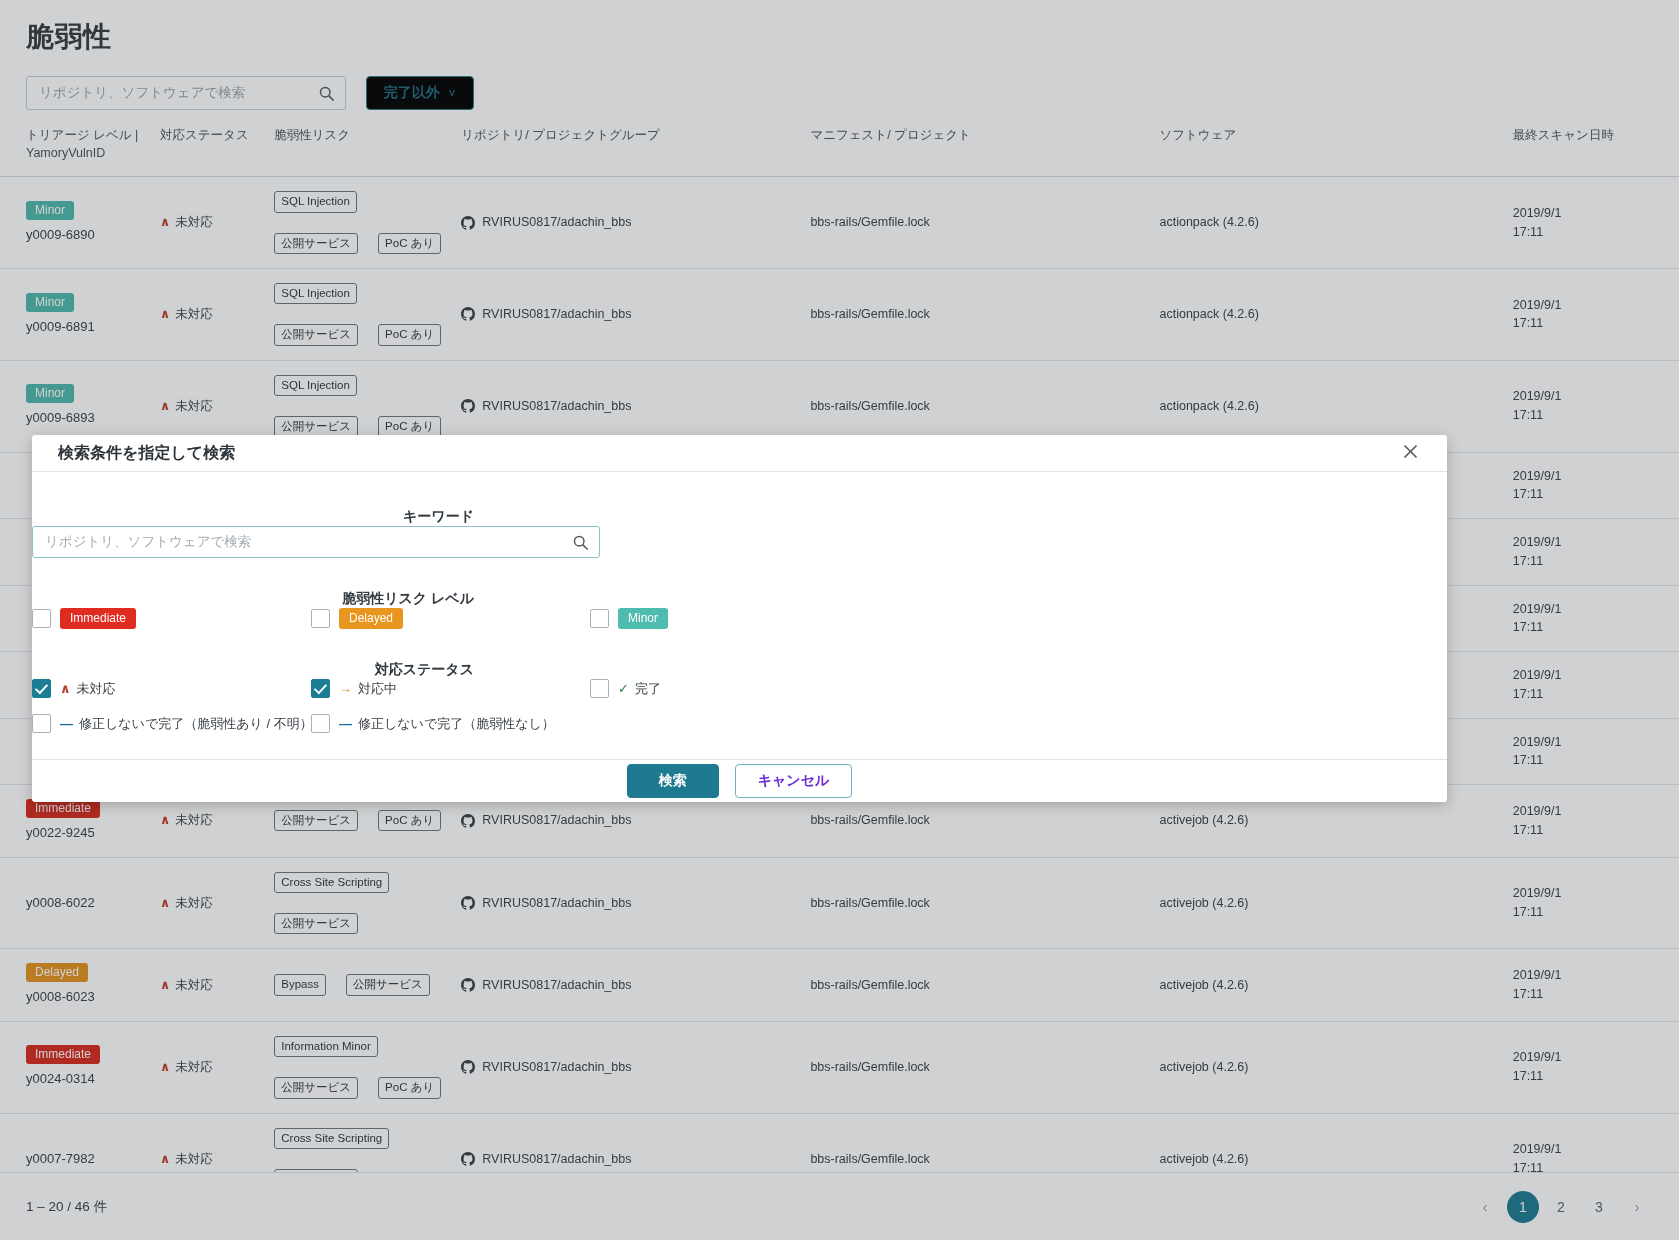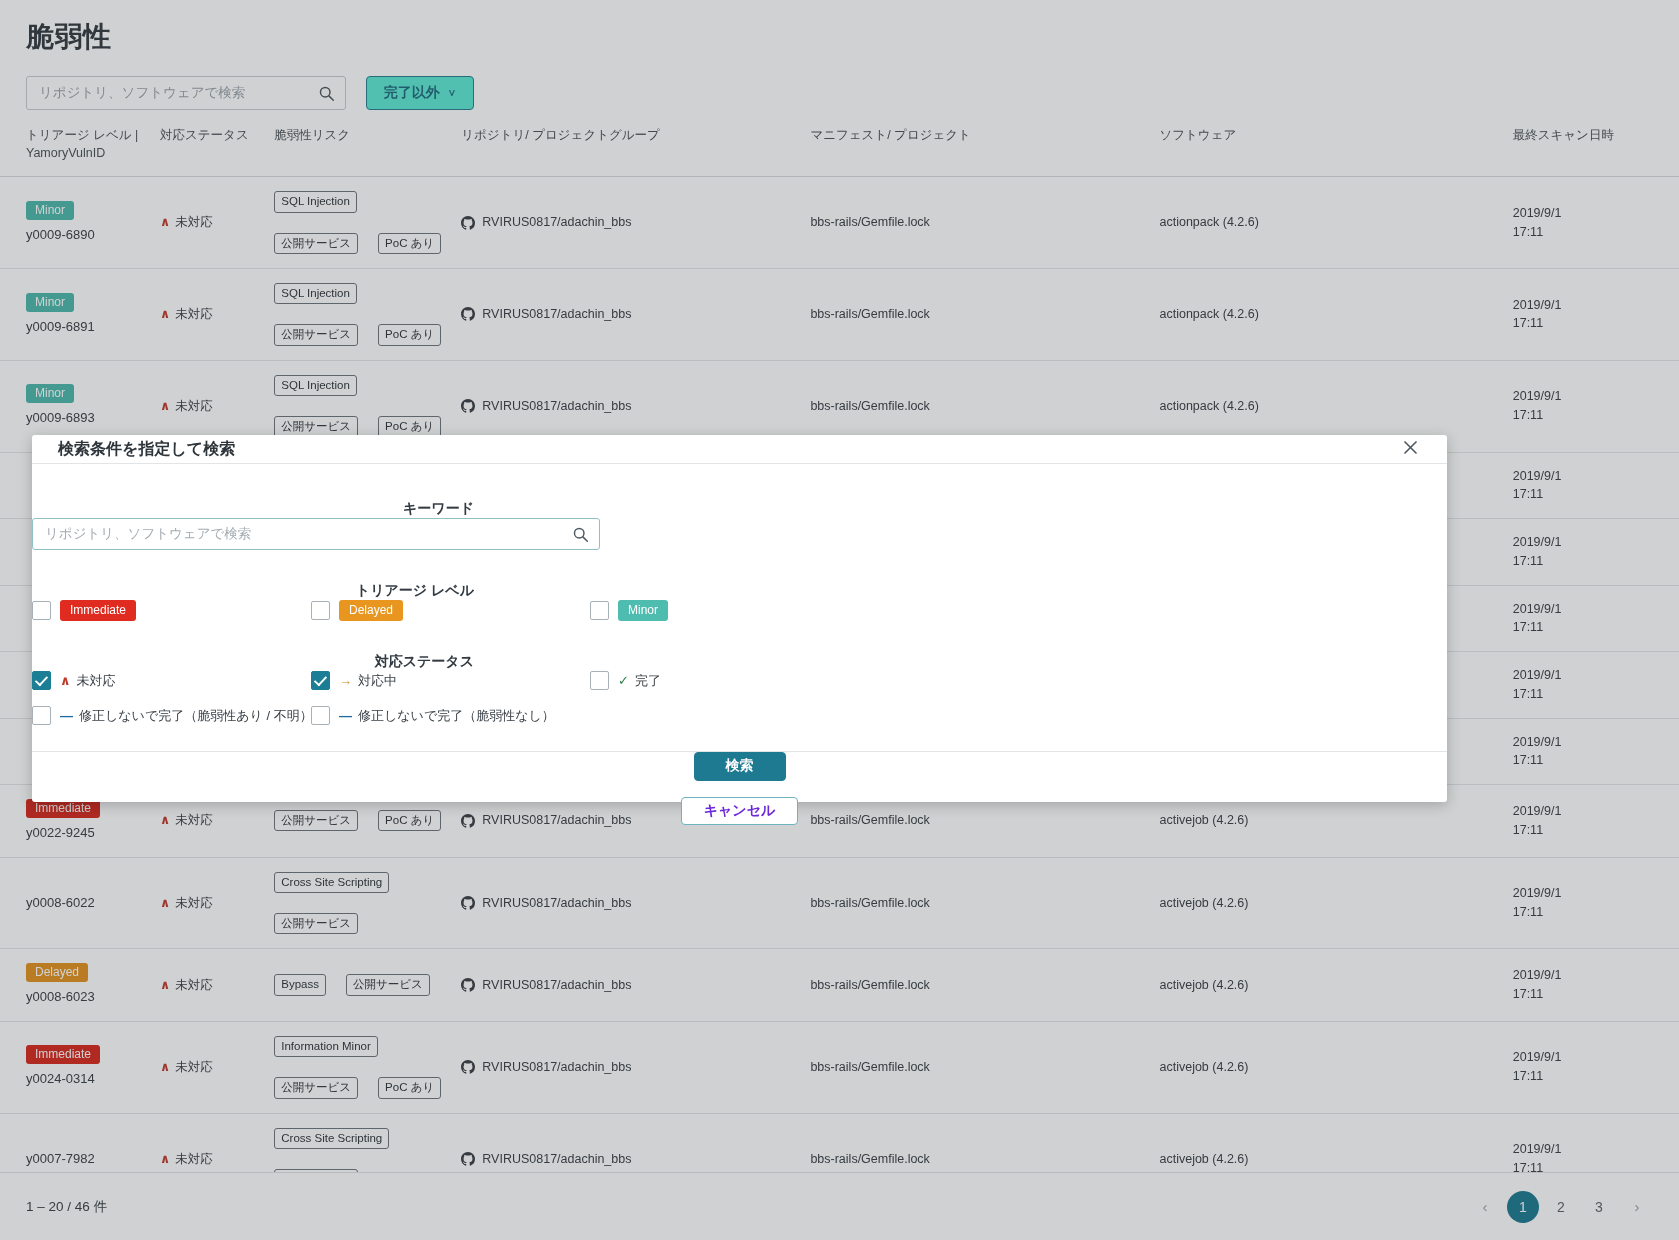--- a/index.html
+++ b/index.html
@@ -34,7 +34,7 @@
   .search-box .mag { position: absolute; right: 10px; top: 8px; }
   .filter-btn {
     height: 34px; min-width: 108px; padding: 0 12px;
-    border: 1px solid #2a7f92; border-radius: 4px; background: #5eead4;
+    border: 1px solid #2a7f92; border-radius: 4px; background: #000000;
     color: #1f6b7d; font-size: 14px; font-weight: bold;
     display: flex; align-items: center; justify-content: center; gap: 8px;
     cursor: pointer;

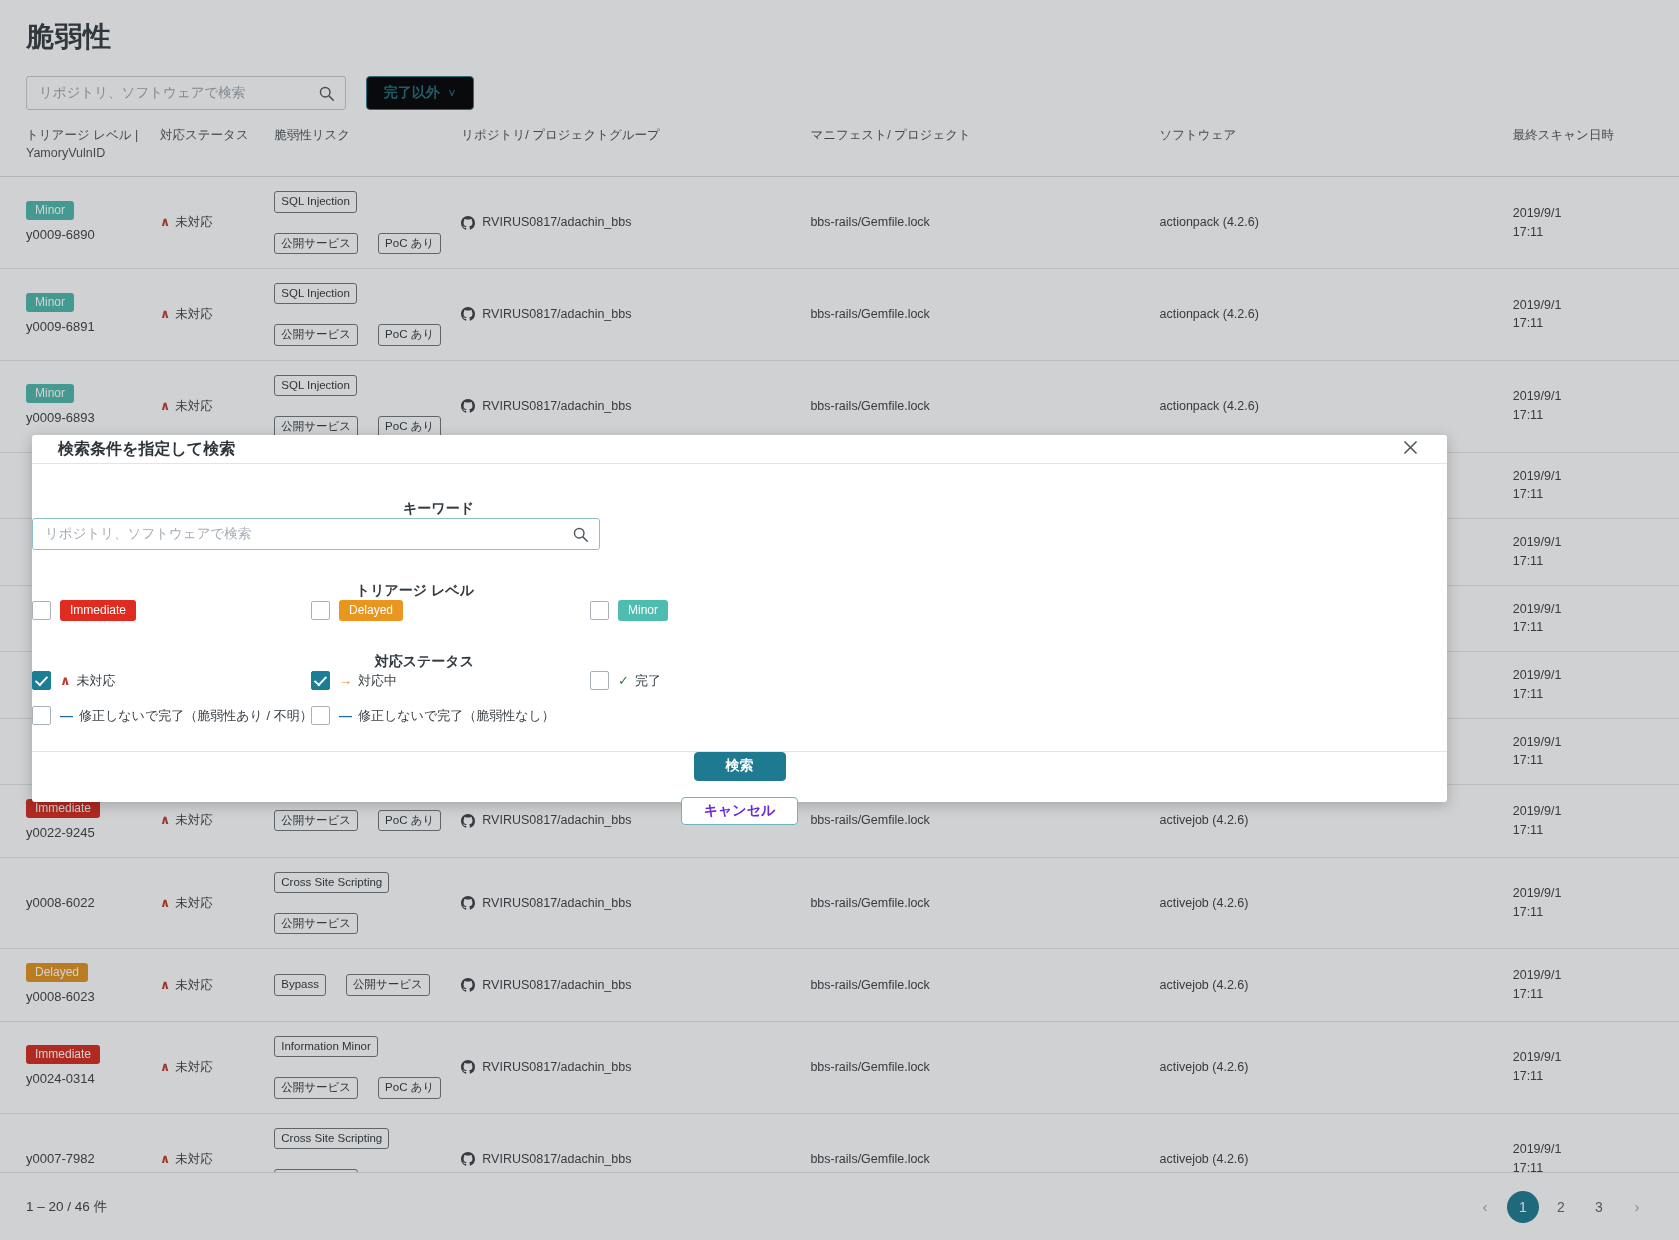--- a/index.html
+++ b/index.html
@@ -532,7 +532,7 @@
       </div>
 
       <div class="frow">
-        <div class="flabel">トリアージ レベル</div>
+        <div class="flabel">脆弱性リスク レベル</div>
         <div class="fctrl">
           <div class="optrow" id="triage-opts">
               <div class="opt w1">

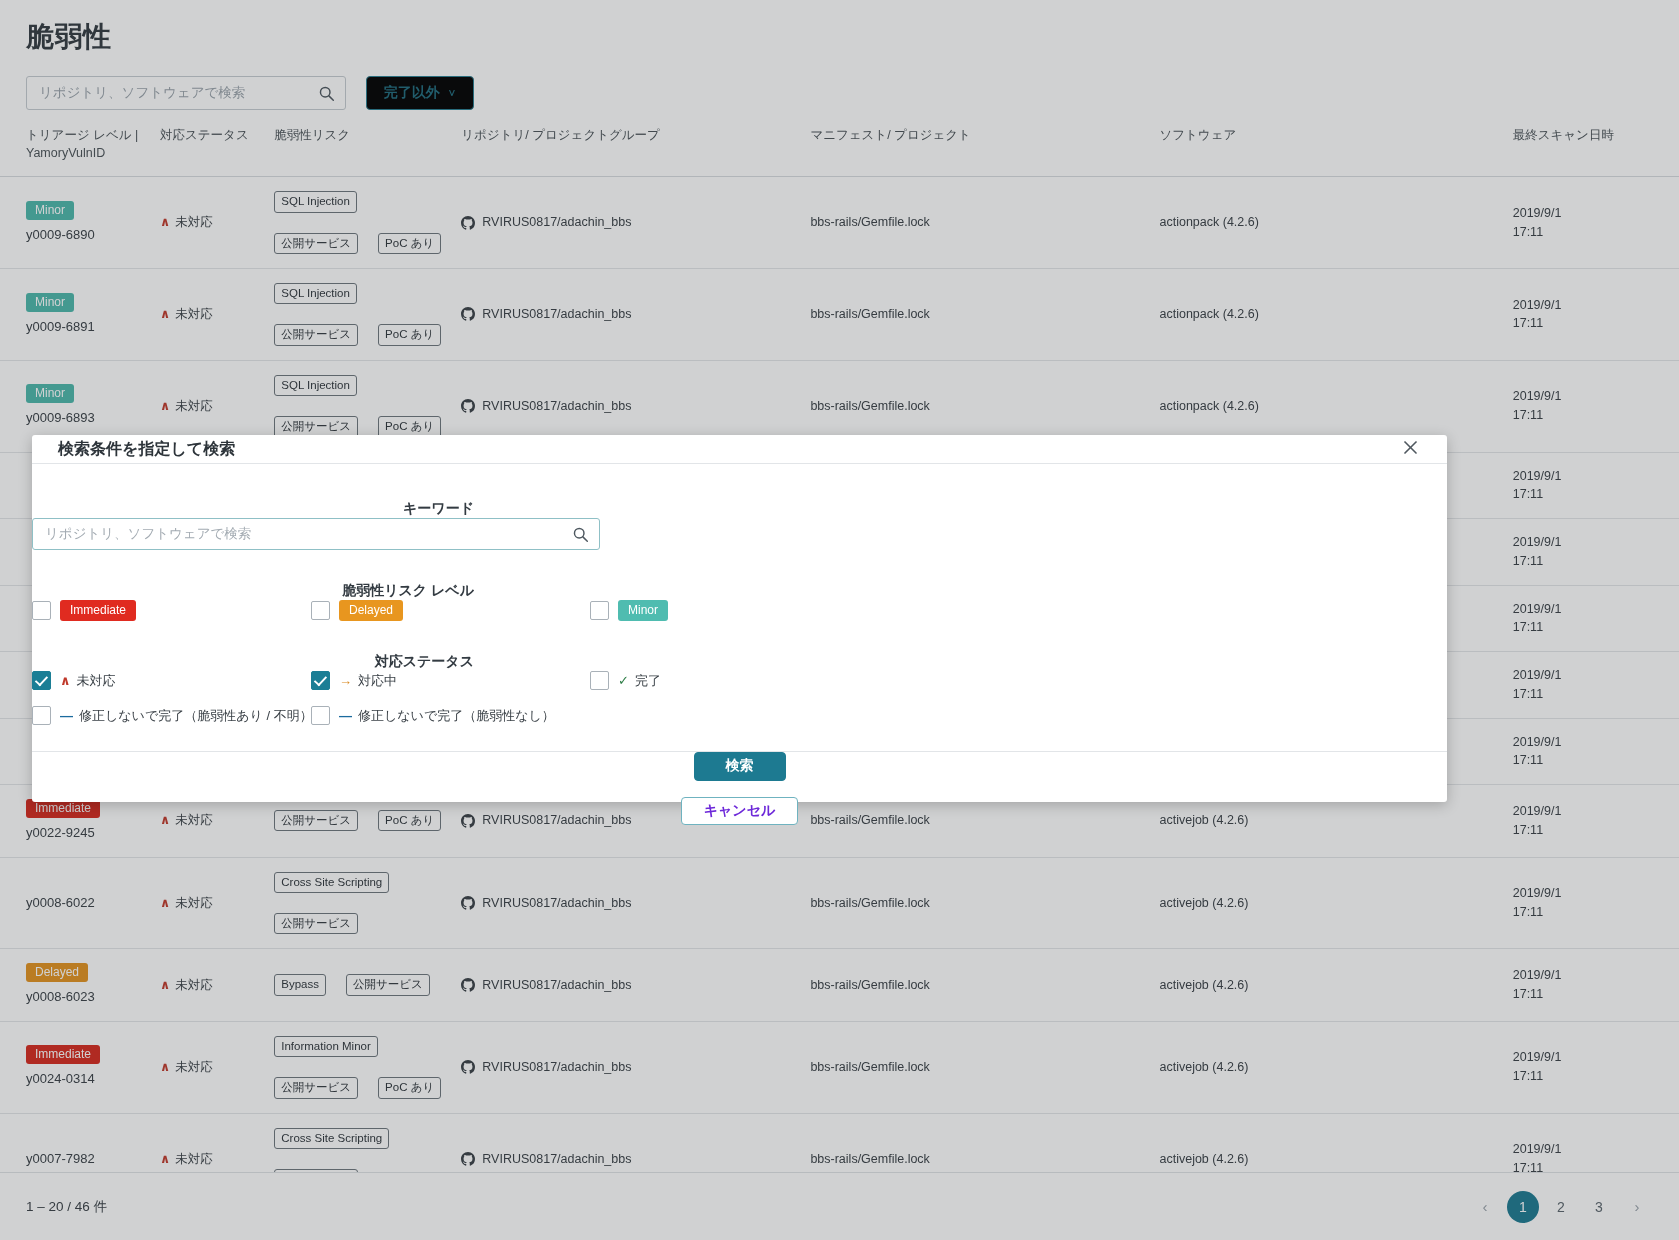--- a/index.html
+++ b/index.html
@@ -169,7 +169,7 @@
 
   .modal-foot {
     height: 74px; border-top: 1px solid #e2e5e8;
-    display: flex; align-items: center; justify-content: center; gap: 16px; flex-direction: column;
+    display: flex; align-items: center; justify-content: center; gap: 16px;
   }
   .btn-primary {
     background: #1d7a91; color: #fff; border: 1px solid #1d7a91; border-radius: 4px;

